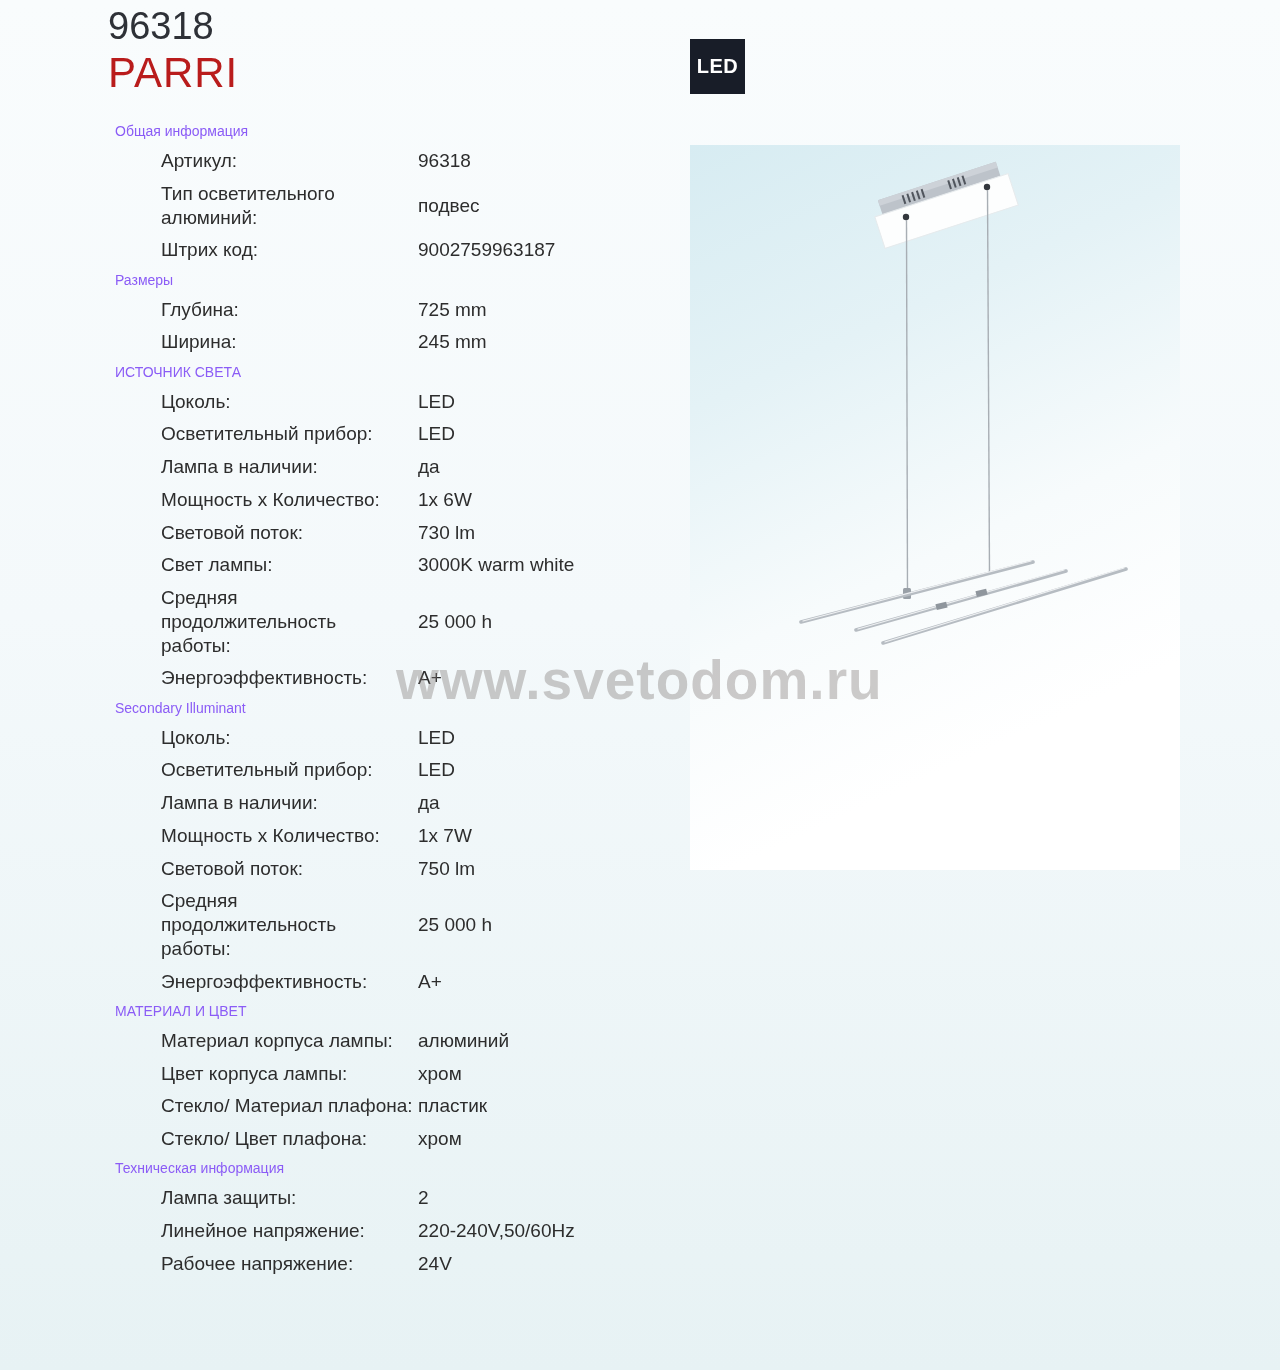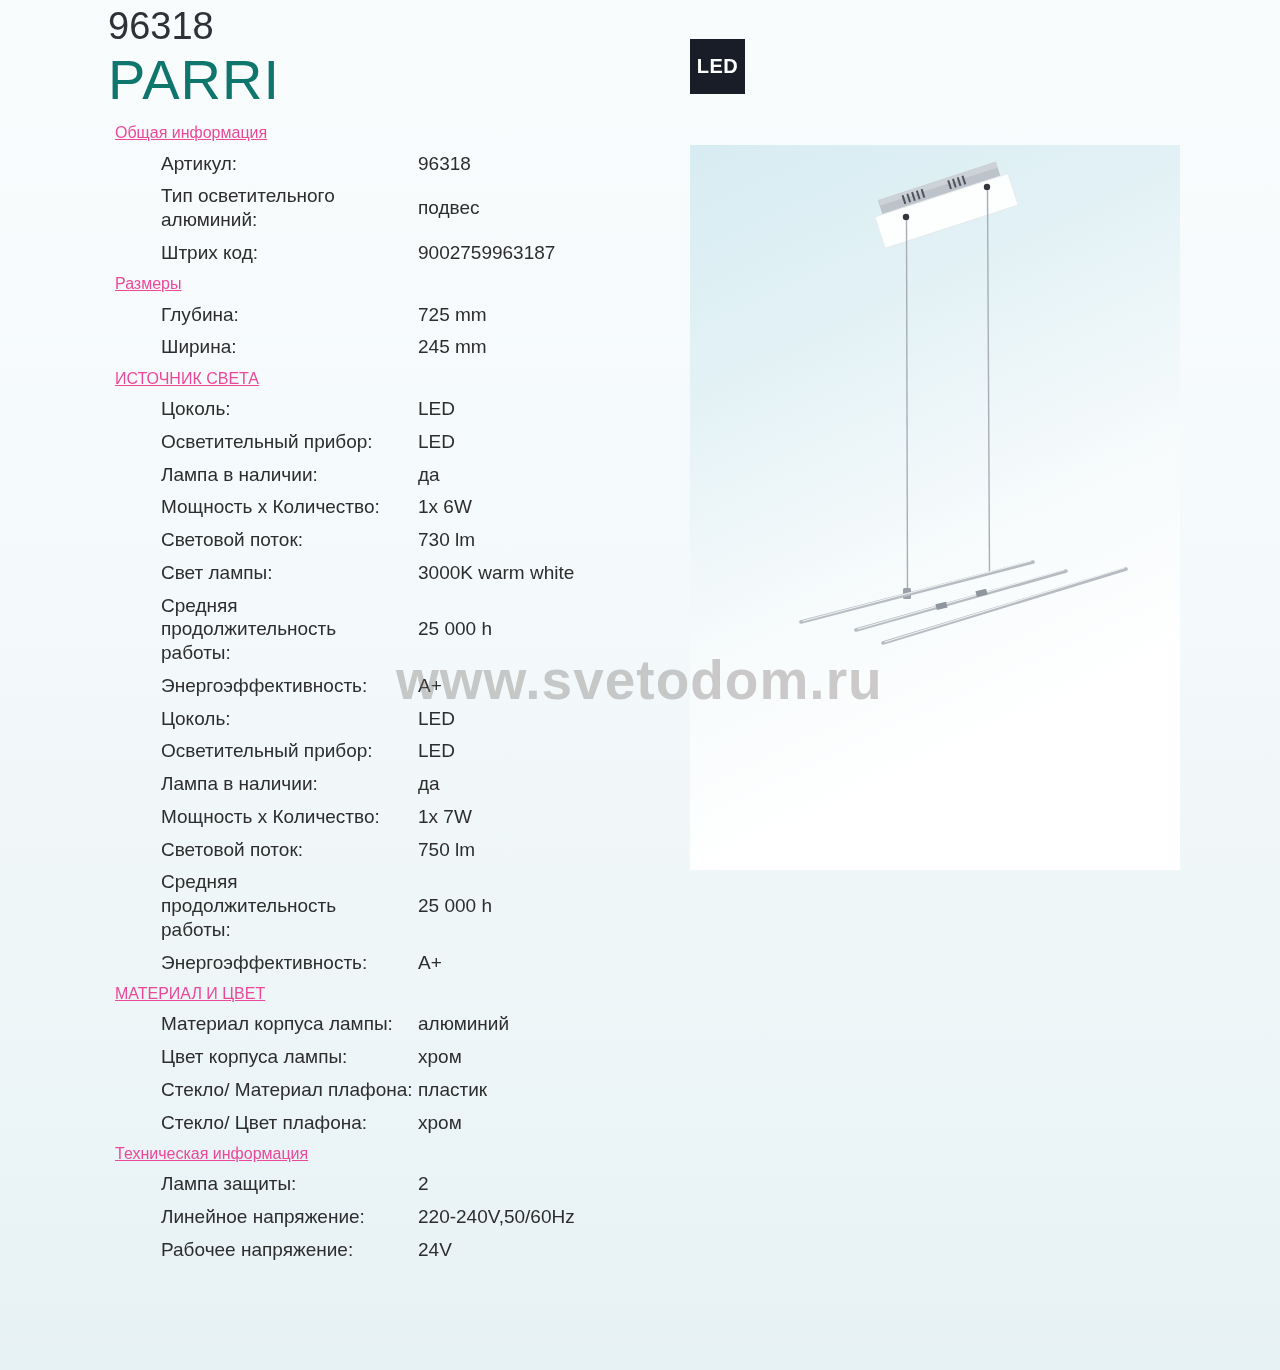--- a/index.html
+++ b/index.html
@@ -11,7 +11,7 @@
   }
   .header { position:absolute; left:108px; top:6px; }
   .article-number { font-size:38px; color:#2e3137; line-height:1.1; }
-  .product-name  { font-size:56px; color:#0f766e; letter-spacing:1px; line-height:1.05; margin-top:3px; }
+  .product-name  { font-size:42px; color:#b91c1c; letter-spacing:1px; line-height:1.05; margin-top:3px; }
 
   .led-badge {
     position:absolute; left:690px; top:39px; width:55px; height:55px;

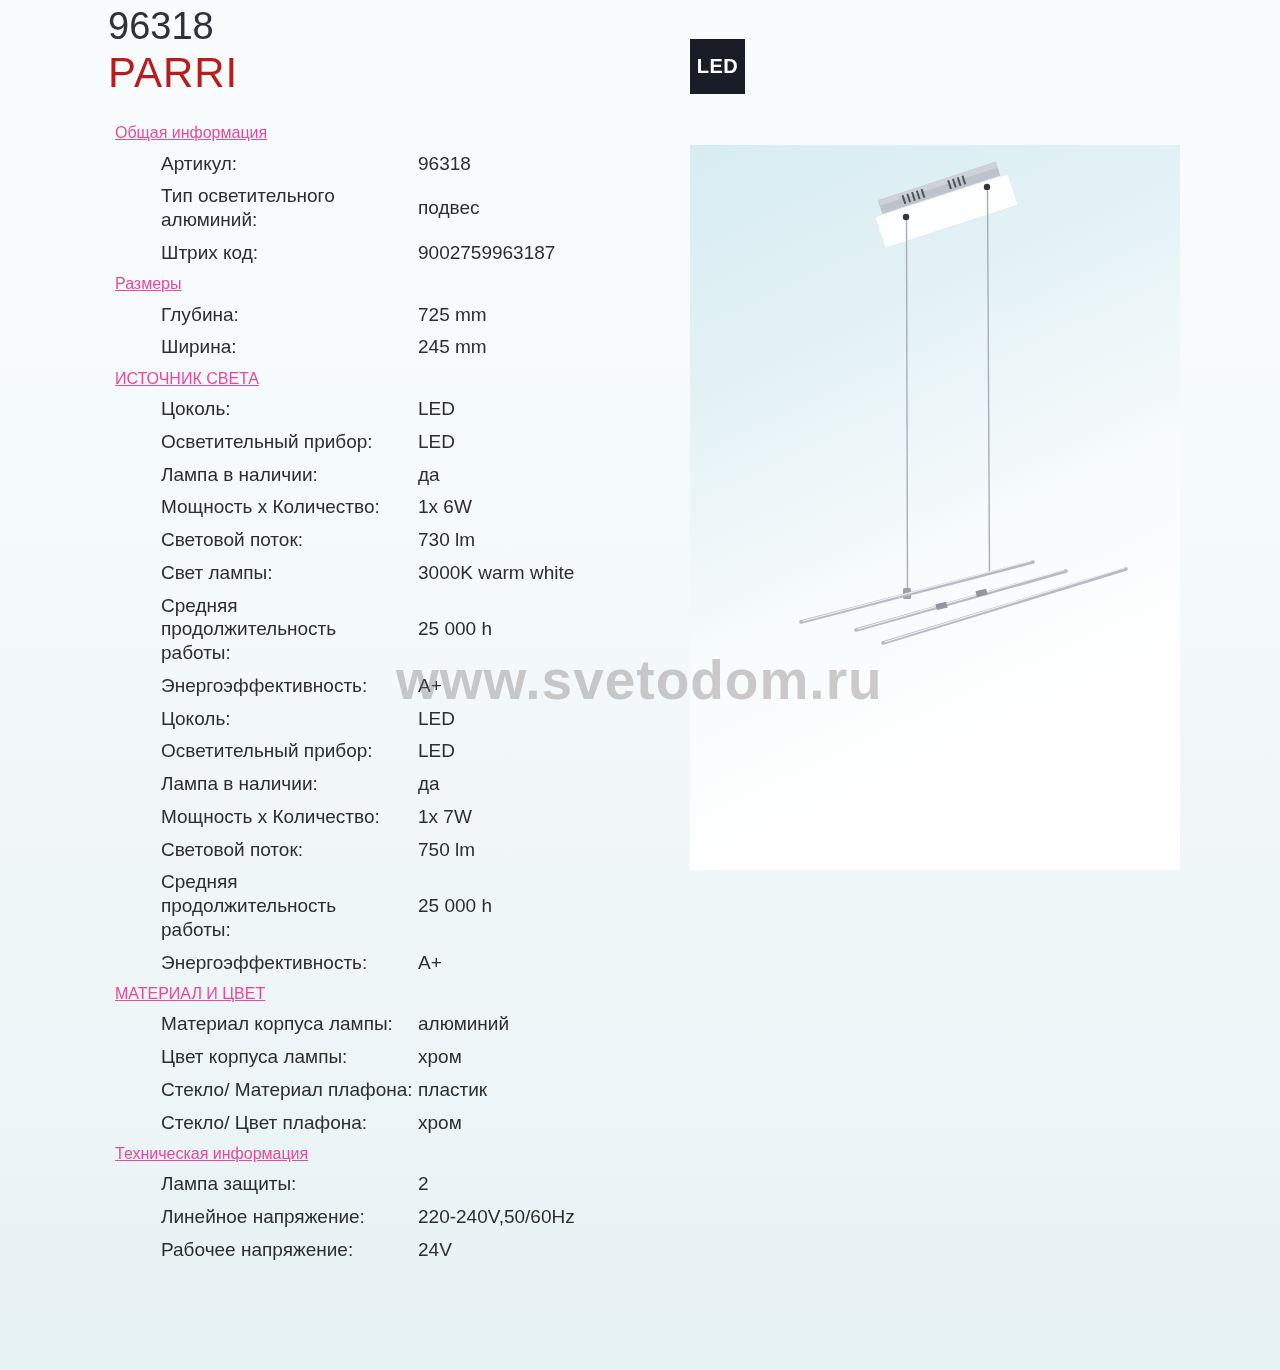--- a/index.html
+++ b/index.html
@@ -35,8 +35,8 @@
 
   .spec-list { position:absolute; left:115px; top:118px; width:470px; z-index:2; }
   .spec-heading {
-    color:#ec4899; font-size:16px; line-height:1.25;
-    text-decoration:underline; padding:5px 0 4px; cursor:pointer;
+    color:#8b5cf6; font-size:14px; line-height:1.25;
+    padding:5px 0 4px; cursor:pointer;
   }
   .spec-row { display:flex; align-items:center; padding:4.5px 0; font-size:19px; line-height:1.25; }
   .spec-label { width:257px; flex:none; white-space:pre-line;margin-left:46px; }

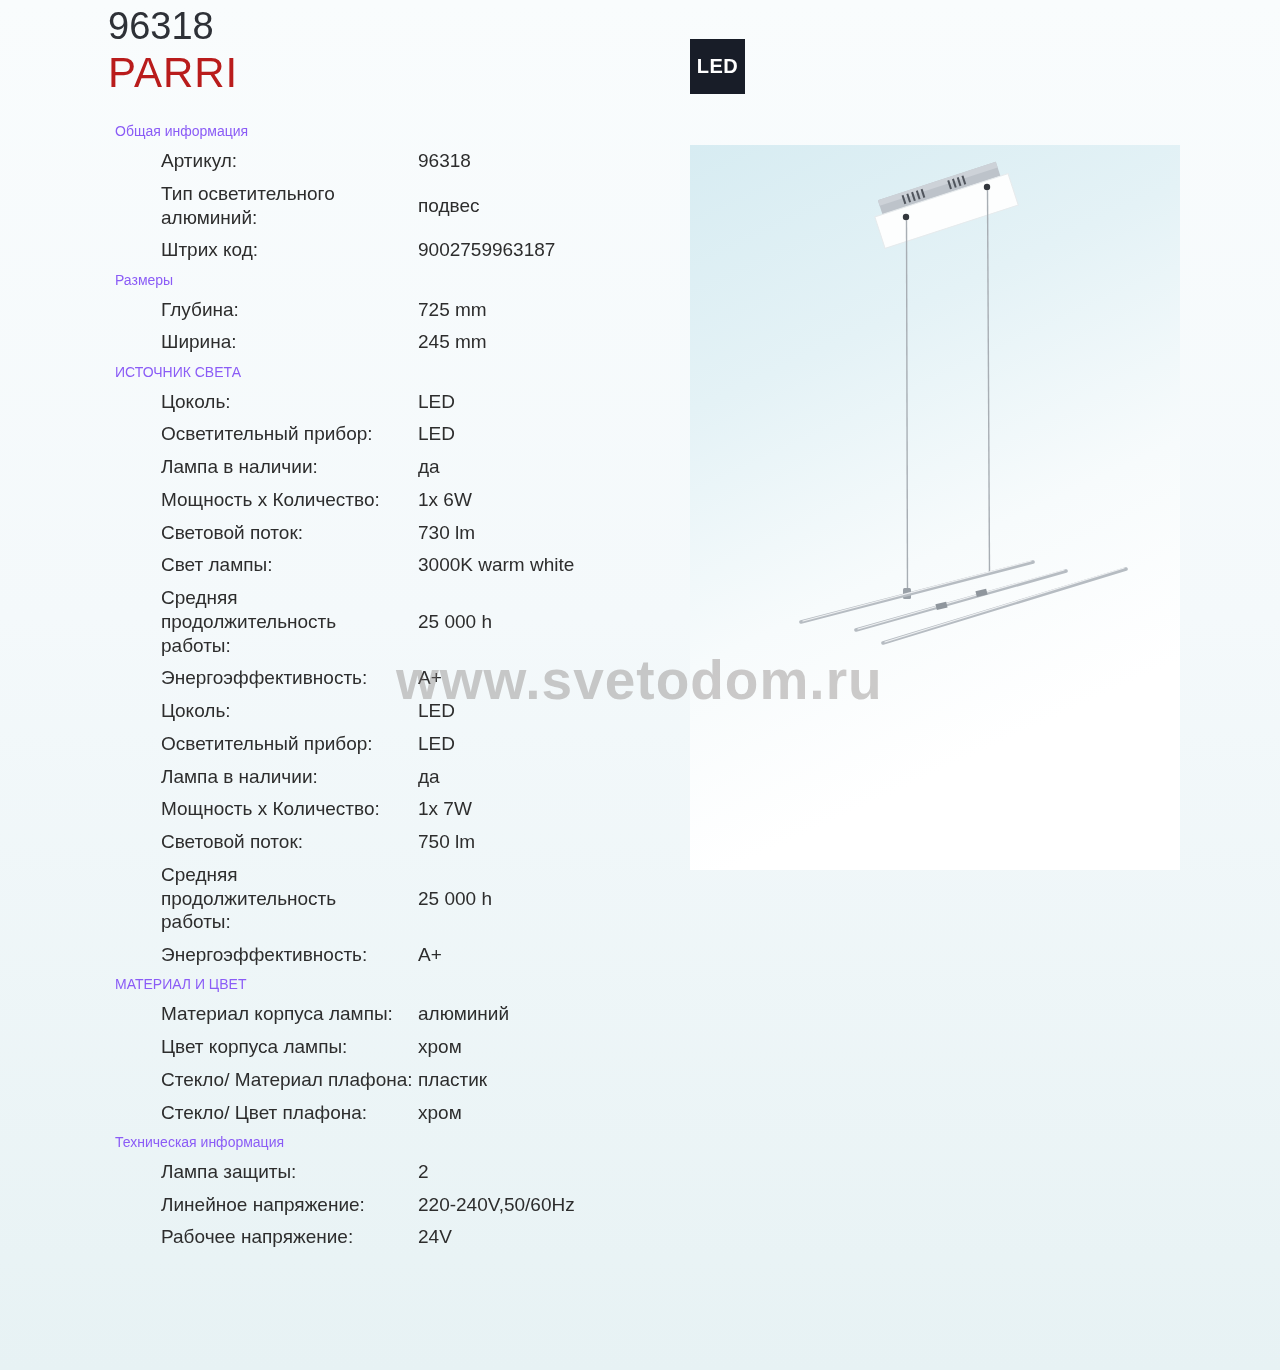--- a/index.html
+++ b/index.html
@@ -152,6 +152,7 @@
       <div class="spec-label">Энергоэффективность:</div>
       <div class="spec-value">A+</div>
     </div>
+    <div class="spec-heading">Secondary Illuminant</div>
     <div class="spec-row">
       <div class="spec-label">Цоколь:</div>
       <div class="spec-value">LED</div>

